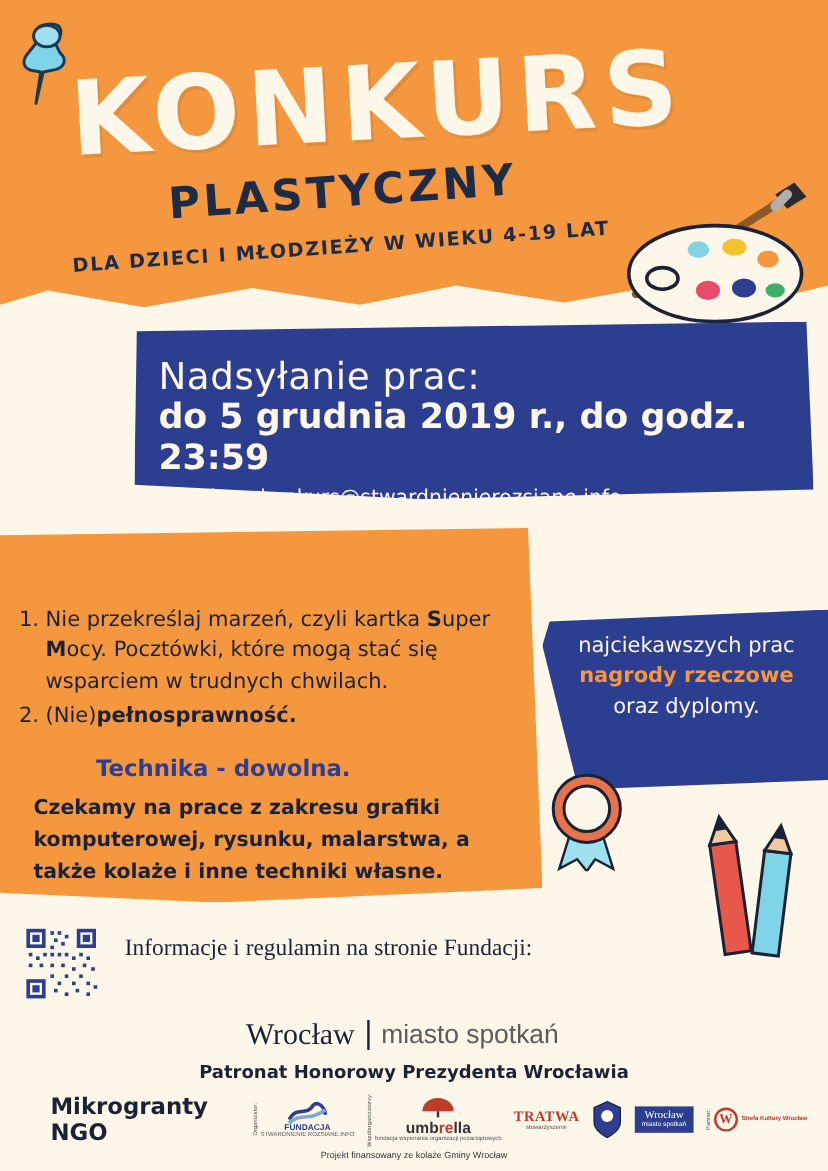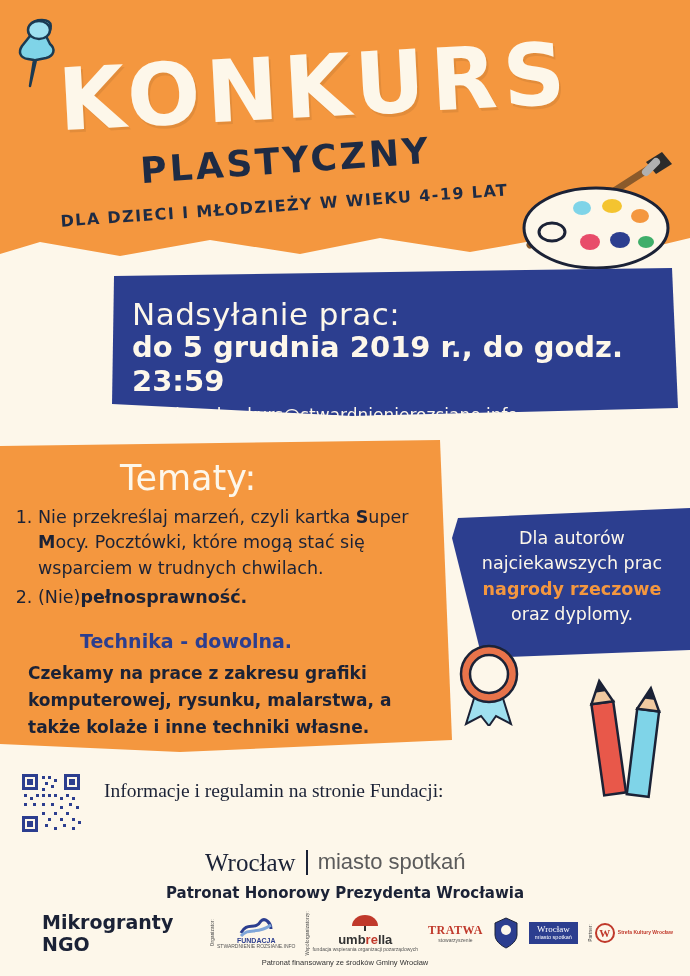--- a/index.html
+++ b/index.html
@@ -222,7 +222,6 @@
   <div class="bb-l3">na adres: konkurs@stwardnienierozsiane.info</div>
 
   <div class="themes-band"></div>
-  <div class="themes-title">Tematy:</div>
   <div class="themes-list">
     <ol>
       <li>

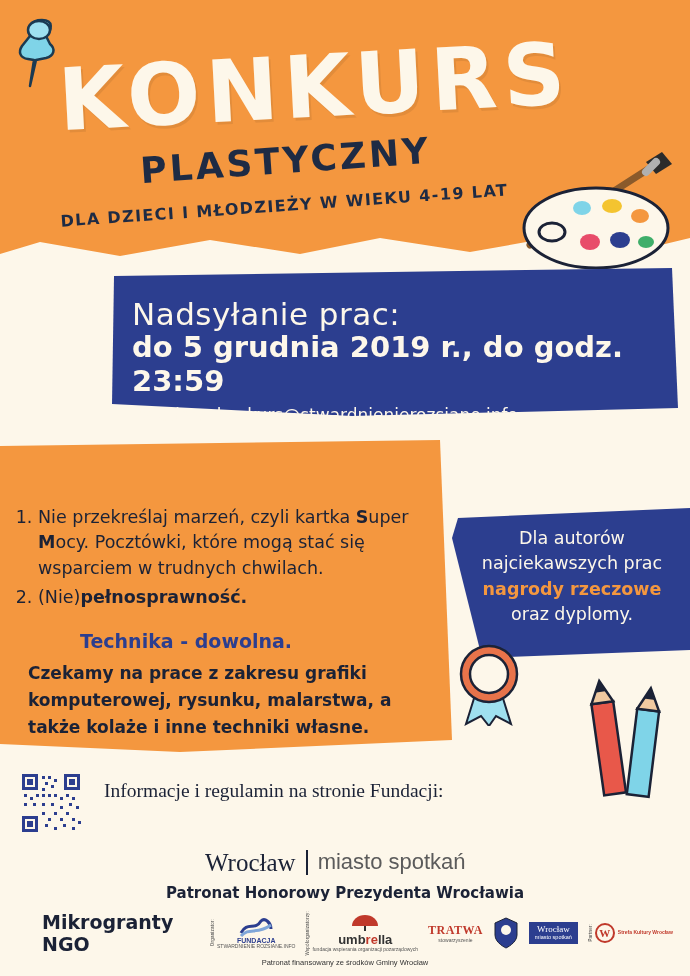--- a/index.html
+++ b/index.html
@@ -237,7 +237,6 @@
 
   <div class="prizes-band"></div>
   <div class="prizes-text">
-    <div>Dla autorów</div>
     <div>najciekawszych prac</div>
     <div class="hl">nagrody rzeczowe</div>
     <div>oraz dyplomy.</div>

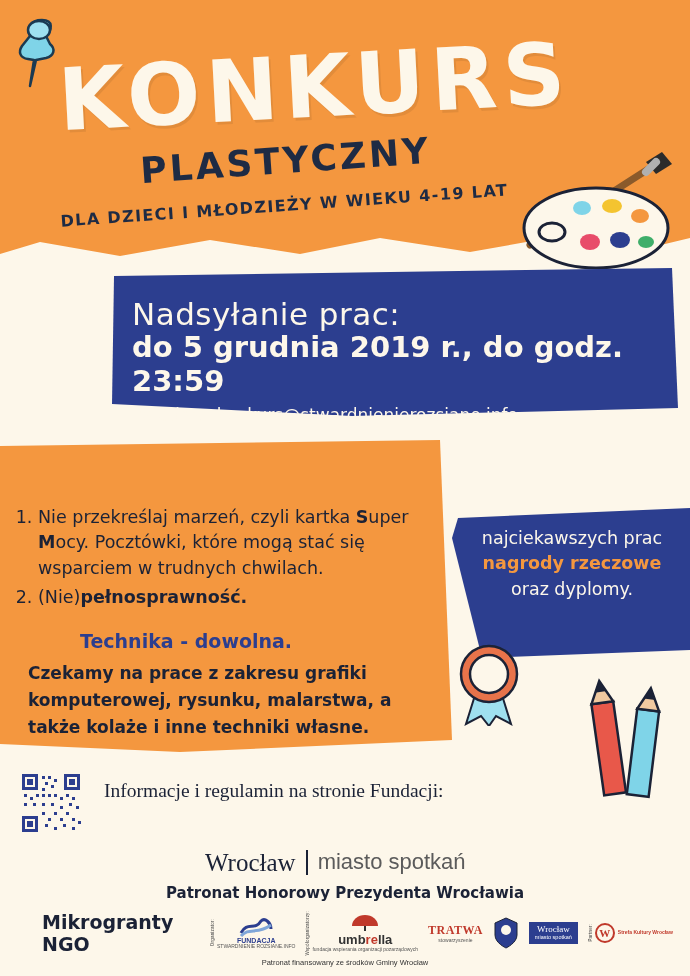--- a/index.html
+++ b/index.html
@@ -378,7 +378,7 @@
 
   </div>
 
-  <div class="fin-note">Patronat finansowany ze środków Gminy Wrocław</div>
+  <div class="fin-note">Projekt finansowany ze kolaże Gminy Wrocław</div>
 
 </div>
 

